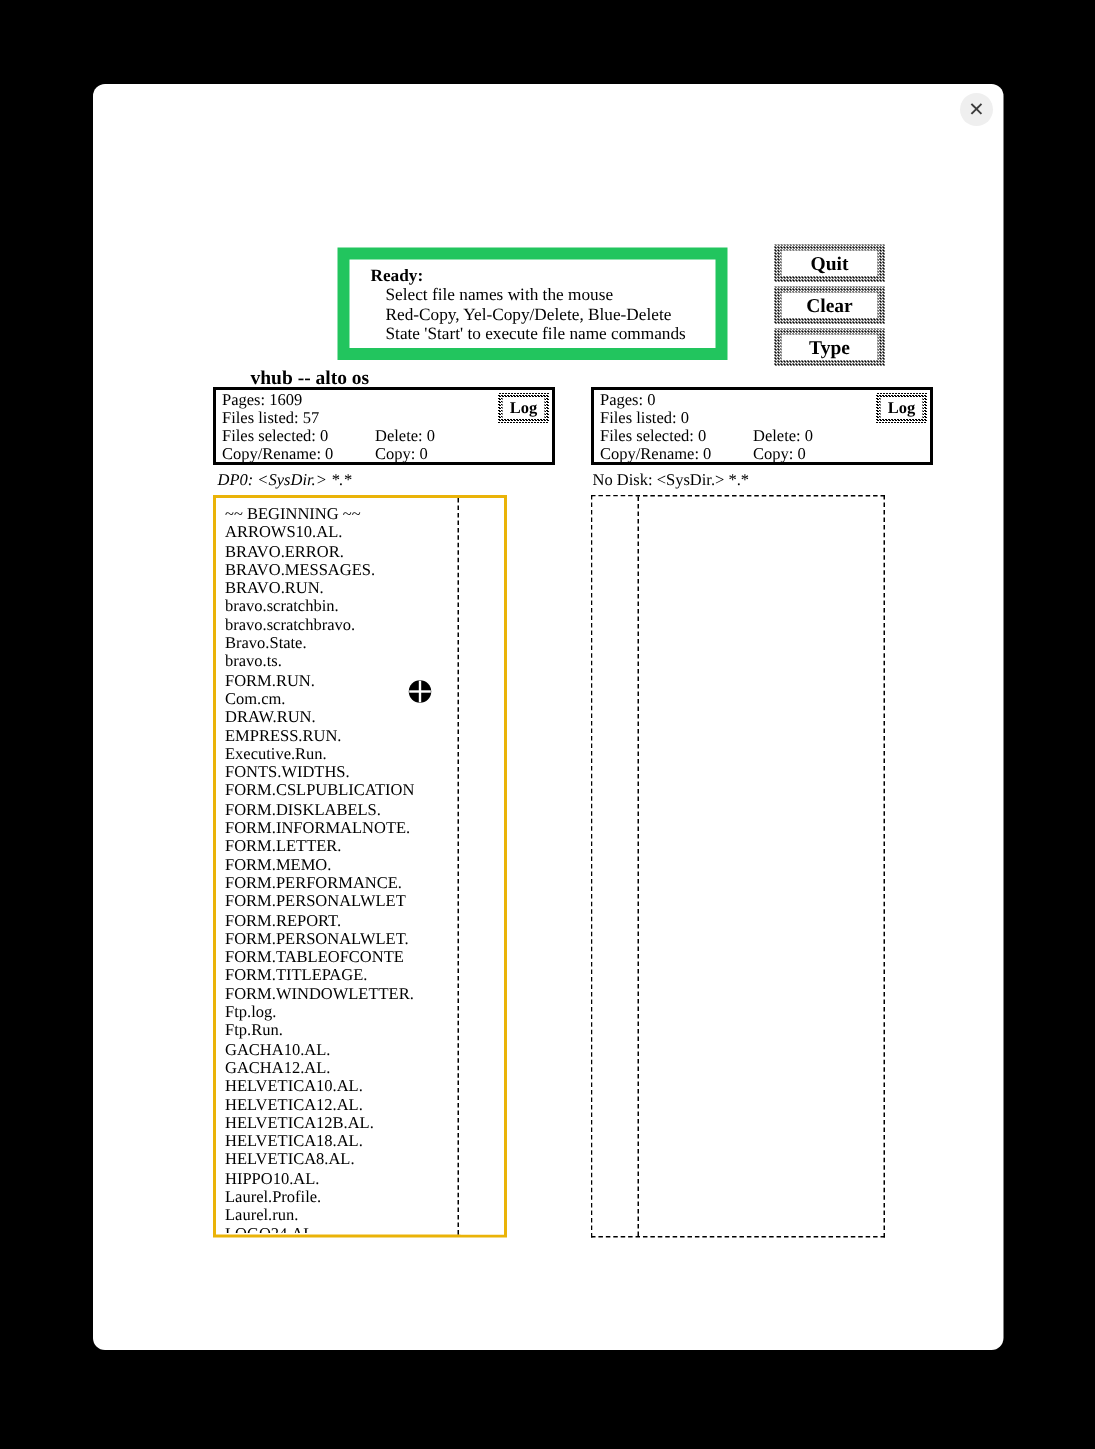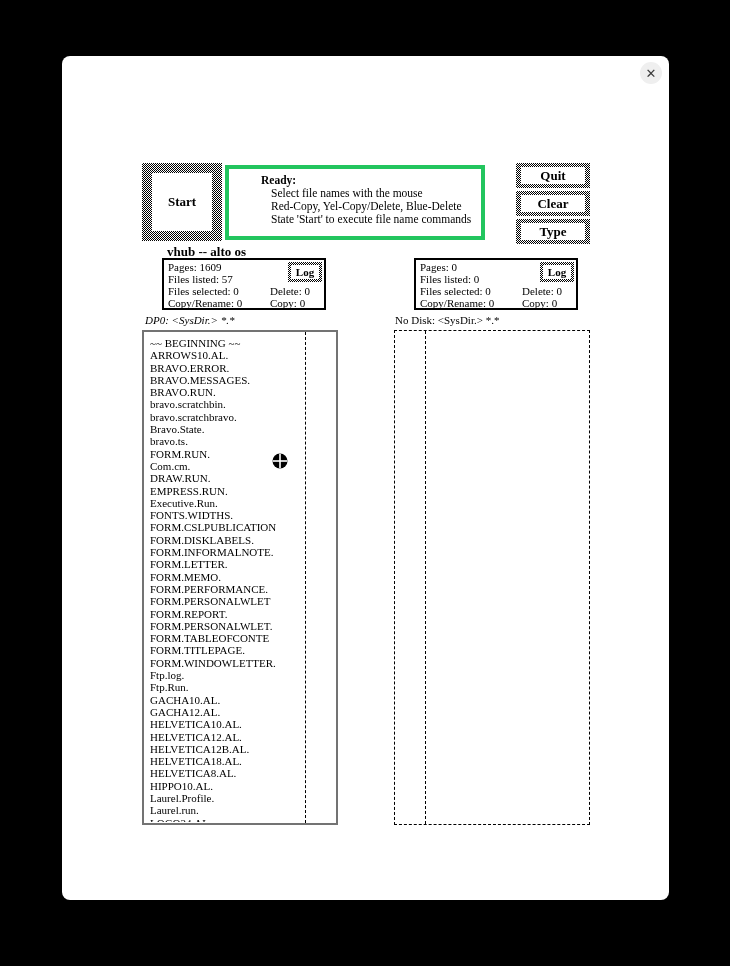--- a/index.html
+++ b/index.html
@@ -31,7 +31,7 @@
   .cmd-btn{left:454px;width:74px;height:25px;padding:4px 5px;}
   .msg-box{
     position:absolute;left:163px;top:109px;width:260px;height:75px;box-sizing:border-box;
-    border:4px solid #22c55e;padding:5px 6px 5px 32px;font-size:11.5px;line-height:13px;
+    border:8px solid #22c55e;padding:5px 6px 5px 14px;font-size:11.5px;line-height:13px;
   }
   .msg-title{font-weight:bold;}
   .msg-line{padding-left:10px;white-space:nowrap;}

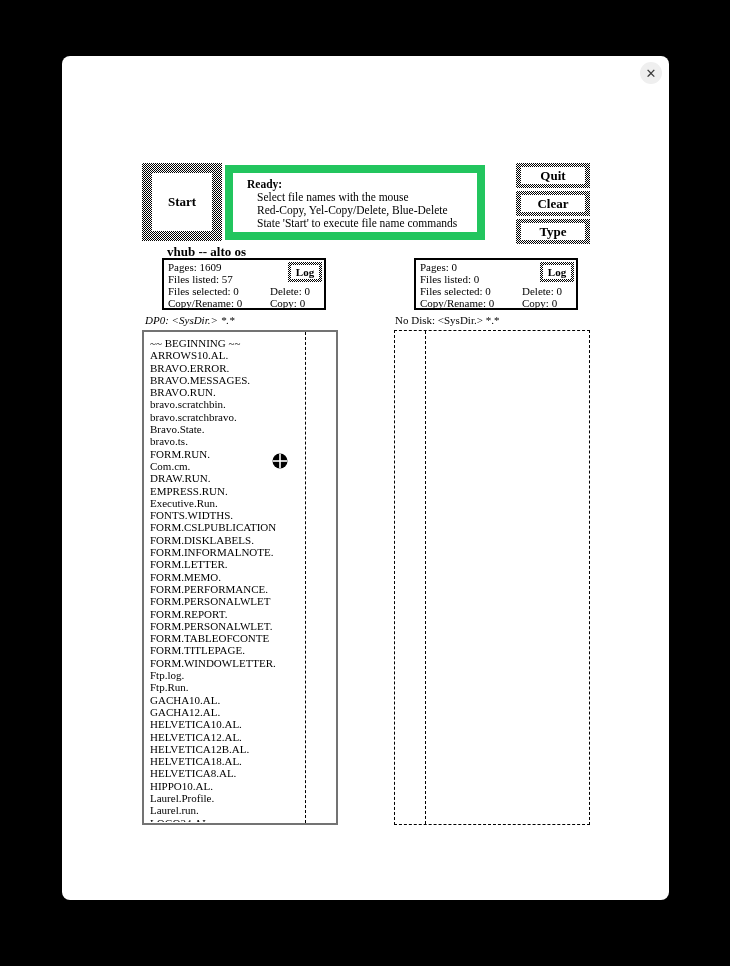--- a/index.html
+++ b/index.html
@@ -71,9 +71,6 @@
 <div class="bg">
   <div class="window">
 
-    <div class="btn checker start-btn">
-      <div class="inner">Start</div>
-    </div>
 
     <div class="msg-box">
       <div class="msg-title">Ready:</div>

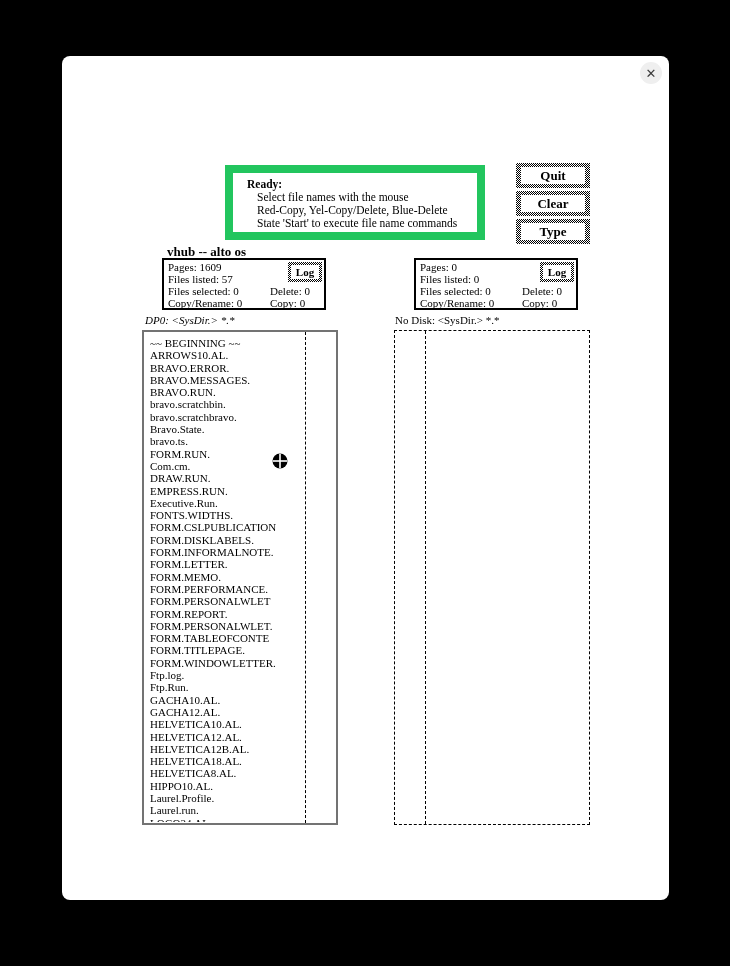--- a/index.html
+++ b/index.html
@@ -37,8 +37,8 @@
   .msg-line{padding-left:10px;white-space:nowrap;}
   .app-title{position:absolute;left:105px;top:188px;font-weight:bold;font-size:13px;white-space:nowrap;}
   .stats-box{
-    position:absolute;top:202px;width:164px;height:52px;box-sizing:border-box;
-    border:2px solid #000;font-size:11px;line-height:12px;padding:1px 0 0 4px;margin-left:20px;
+    position:absolute;top:202px;width:228px;height:52px;box-sizing:border-box;
+    border:2px solid #000;font-size:11px;line-height:12px;padding:1px 0 0 4px;
   }
   .stats-left{left:80px;}
   .stats-right{left:332px;}

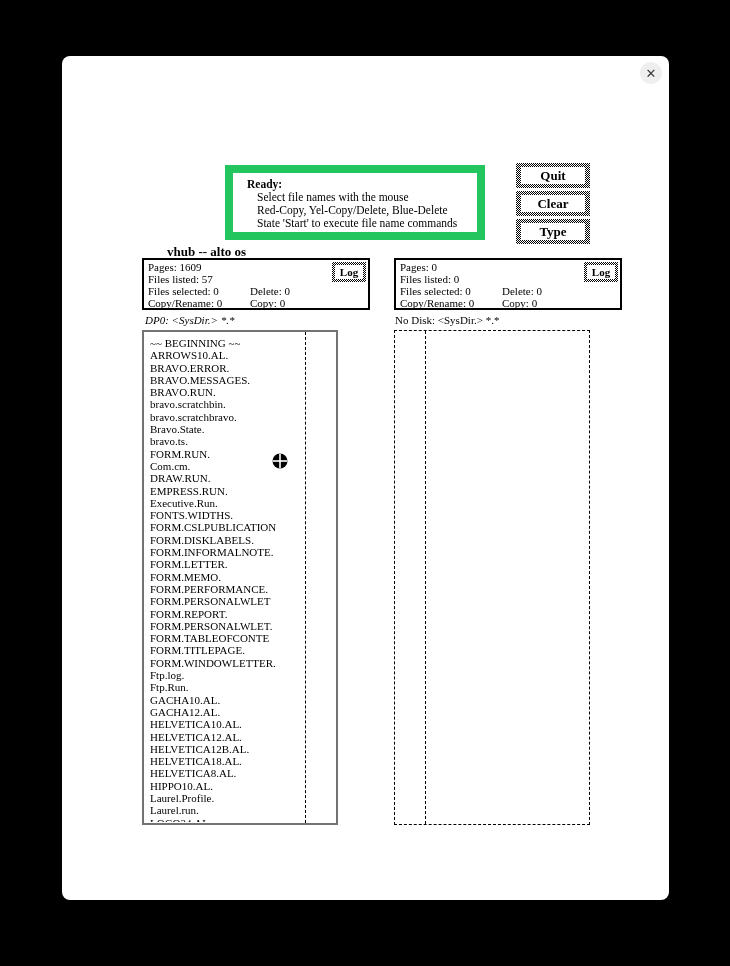--- a/index.html
+++ b/index.html
@@ -50,7 +50,7 @@
   .dir-left{left:83px;font-style:italic;}
   .dir-right{left:333px;}
   .list-box{position:absolute;top:274px;width:196px;height:495px;box-sizing:border-box;}
-  .list-solid{left:80px;border:2px solid #737373;}
+  .list-solid{left:80px;border:2px solid #eab308;}
   .list-dashed{left:332px;border:1px dashed #000;}
   .v-divider{position:absolute;top:0;bottom:0;width:0;border-left:1px dashed #000;}
   .list-solid .v-divider{right:30px;}

